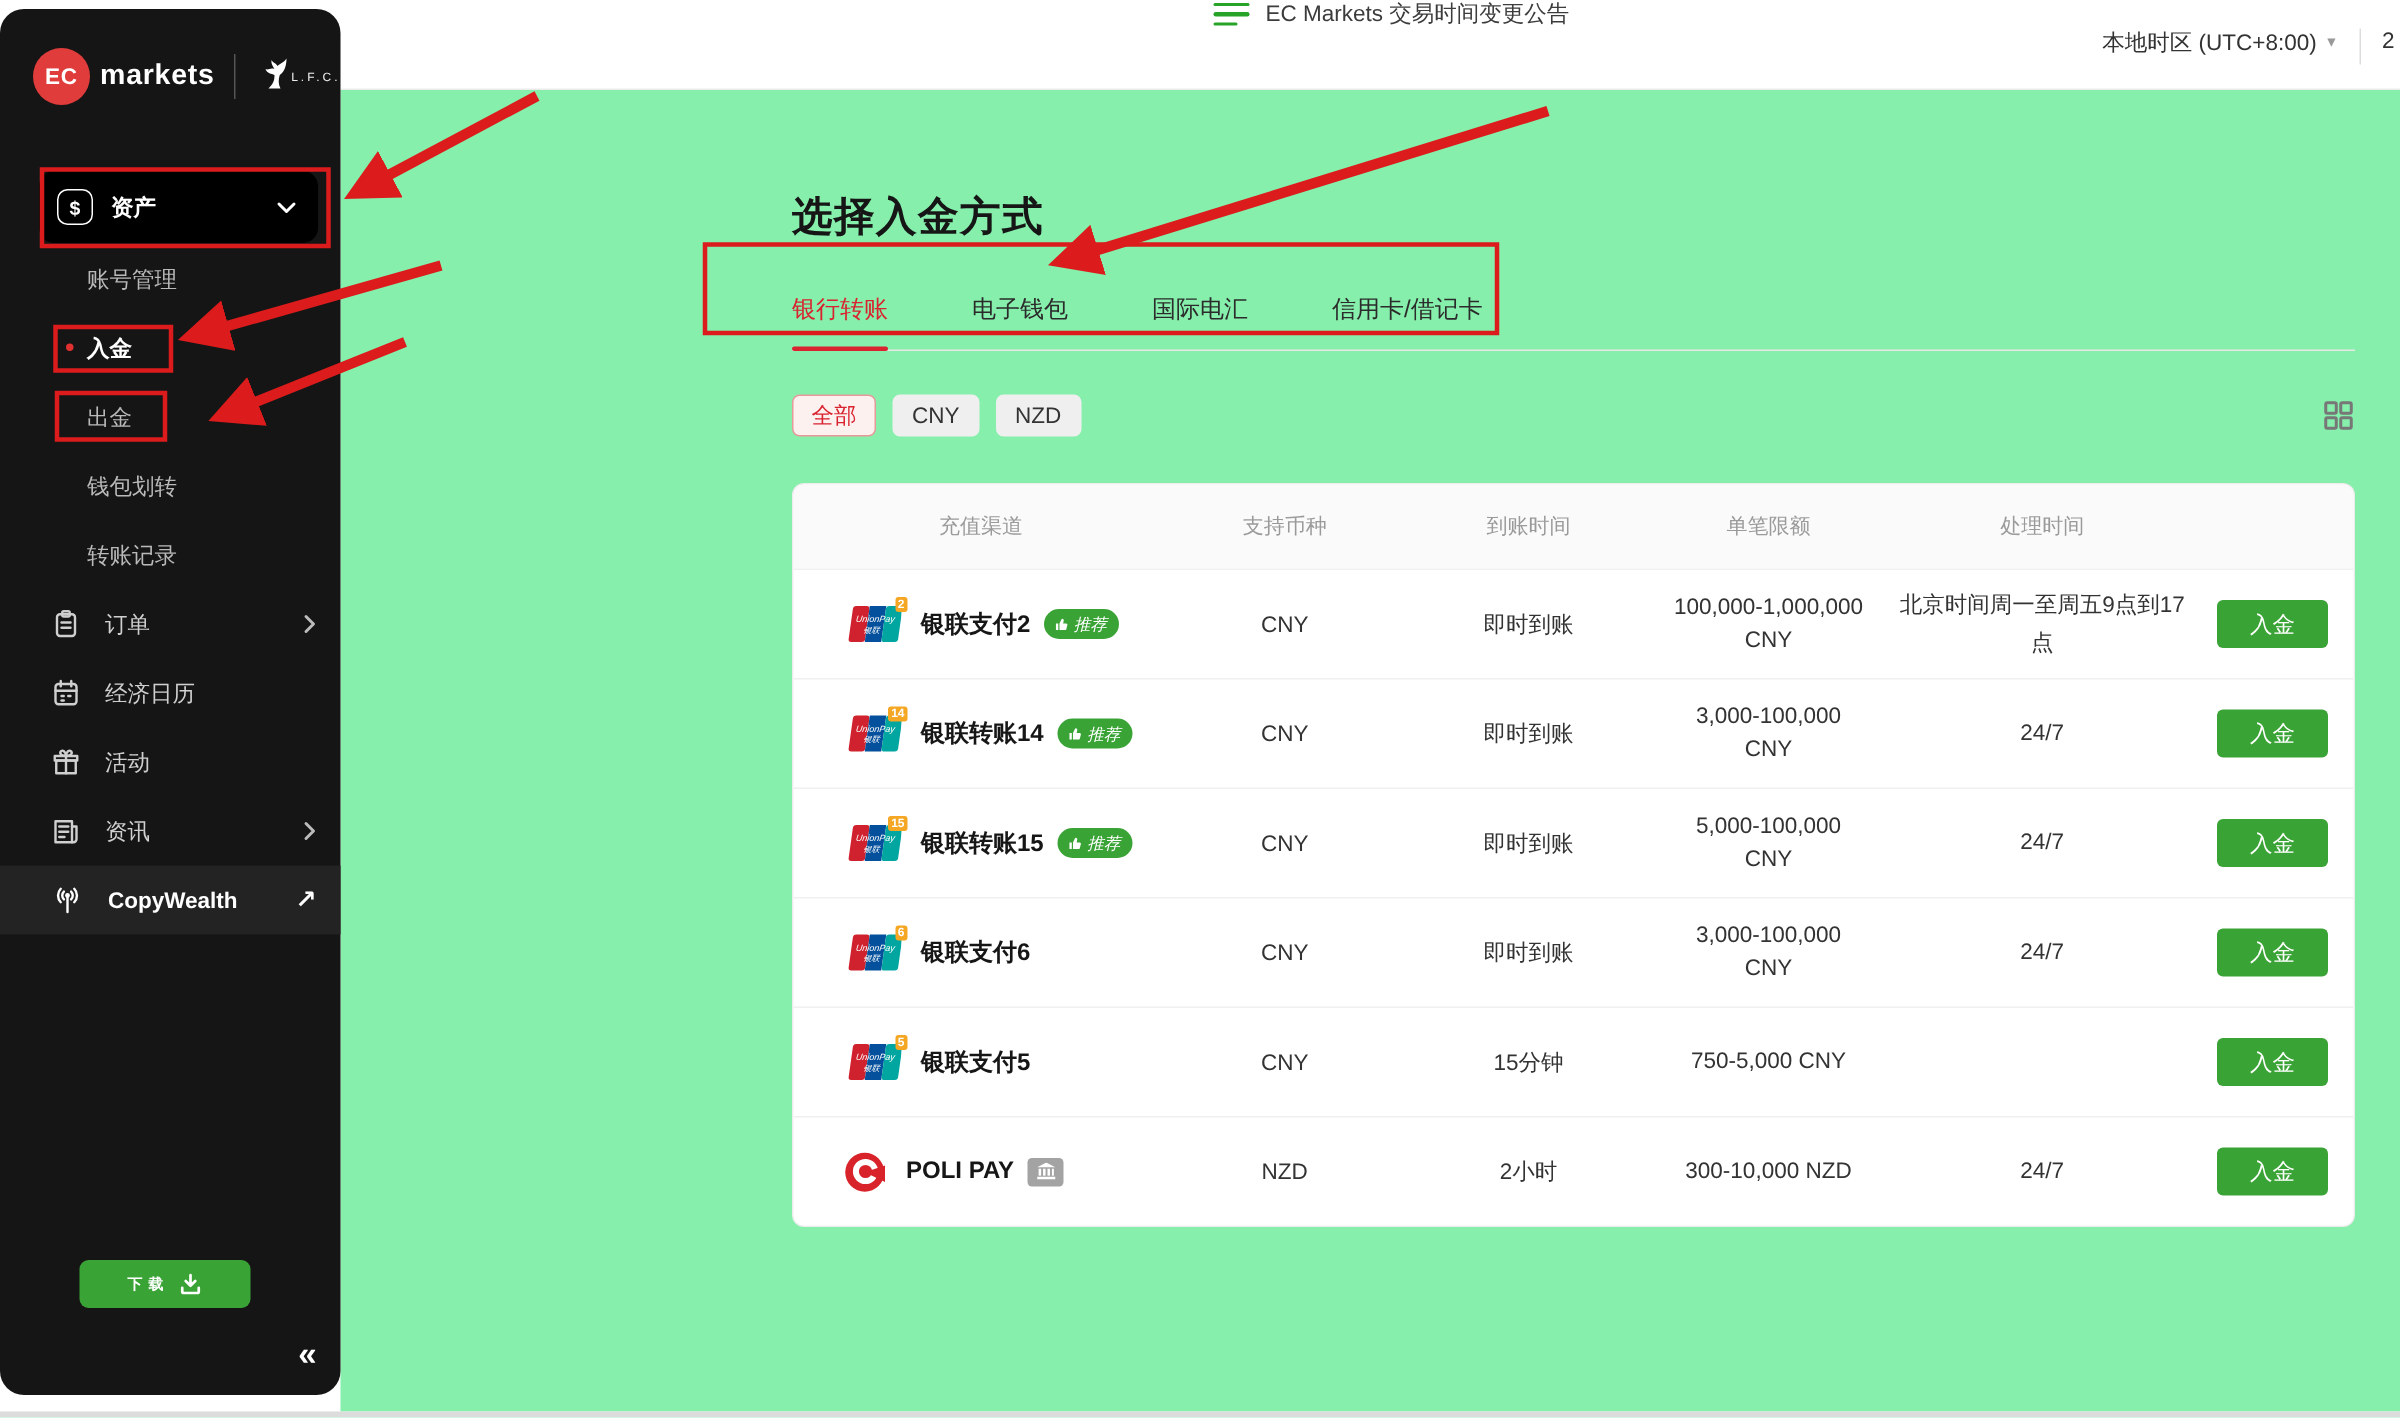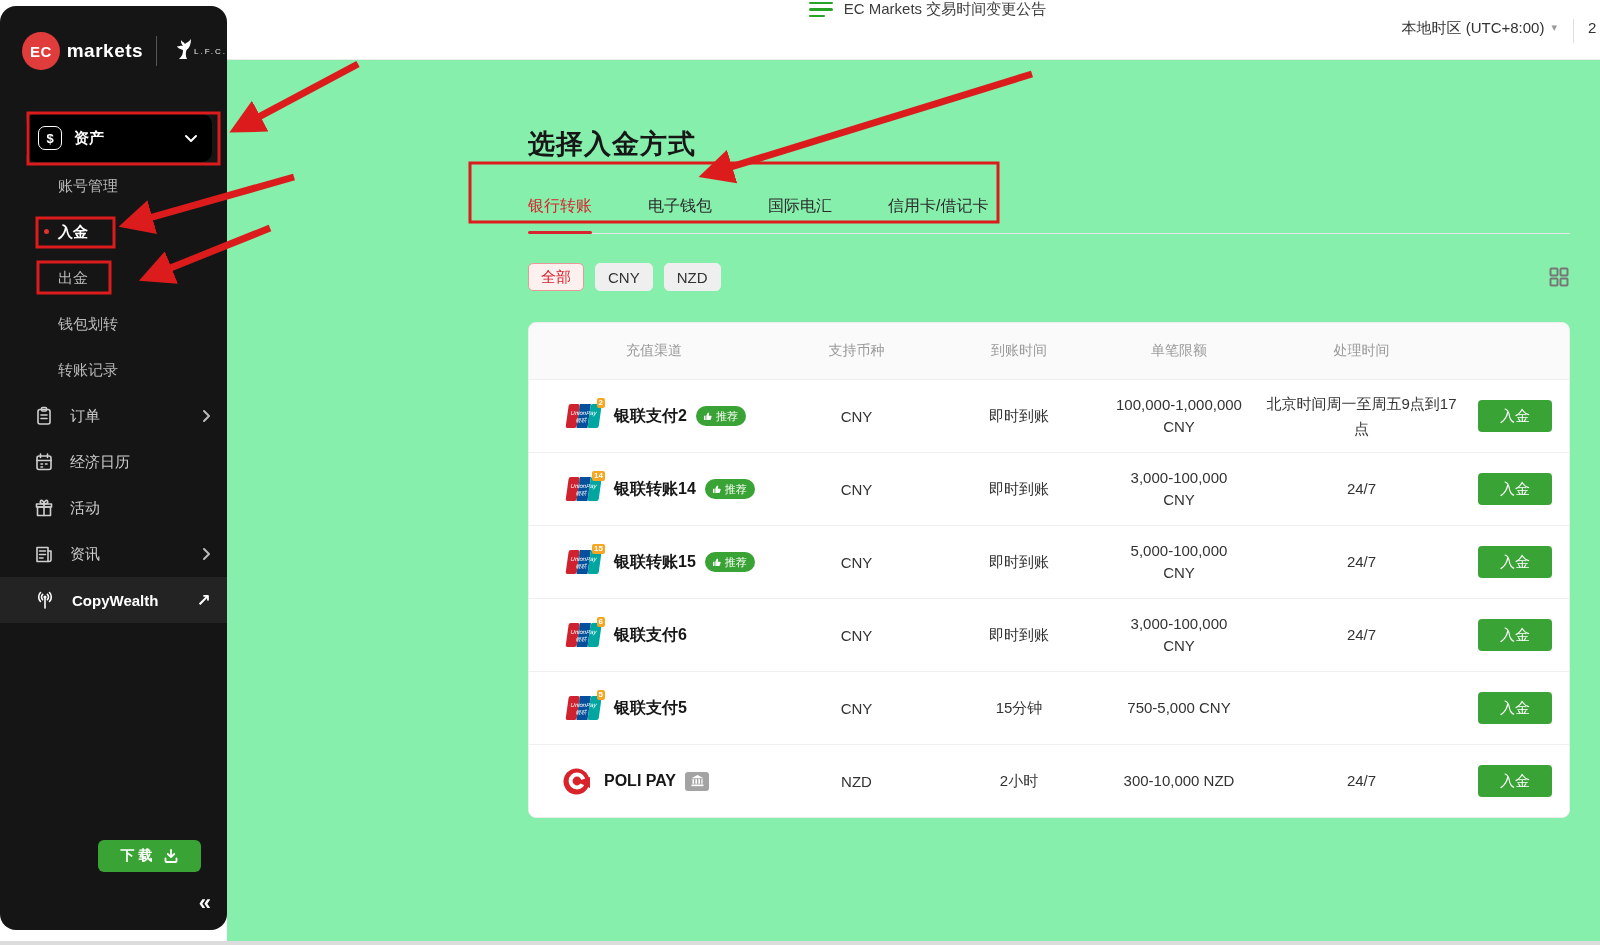--- a/index.html
+++ b/index.html
@@ -79,7 +79,7 @@
   .chan-name { font-size:16px; font-weight:bold; color:#161616; margin-left:13px; white-space:nowrap; }
   .pay-icon { position:relative; width:38px; height:26px; flex:0 0 38px; }
   .icon-badge { position:absolute; top:-5px; right:-4px; background:#f5a623; color:#fff; font-size:8px; line-height:10px; padding:0 2px; border-radius:2px; font-weight:bold; }
-  .rec-badge { margin-left:9px; height:20px; background:#3aa335; border-radius:10px; color:#fff; font-size:11px; display:flex; align-items:center; padding:0 8px 0 6px; gap:3px; }
+  .rec-badge { margin-left:9px; height:20px; background:#3aa335; border-radius:10px; color:#fff; font-size:11px; display:flex; align-items:center; padding:0 8px 0 6px; gap:3px;font-style:italic; }
   .bank-badge { margin-left:9px; width:24px; height:19px; background:#a3a3a3; border-radius:3px; display:flex; align-items:center; justify-content:center; }
   .deposit-btn { width:74px; height:32px; background:#3aa335; border:none; border-radius:4px; color:#fff; font-size:15px; cursor:pointer; font-family:inherit; }
 

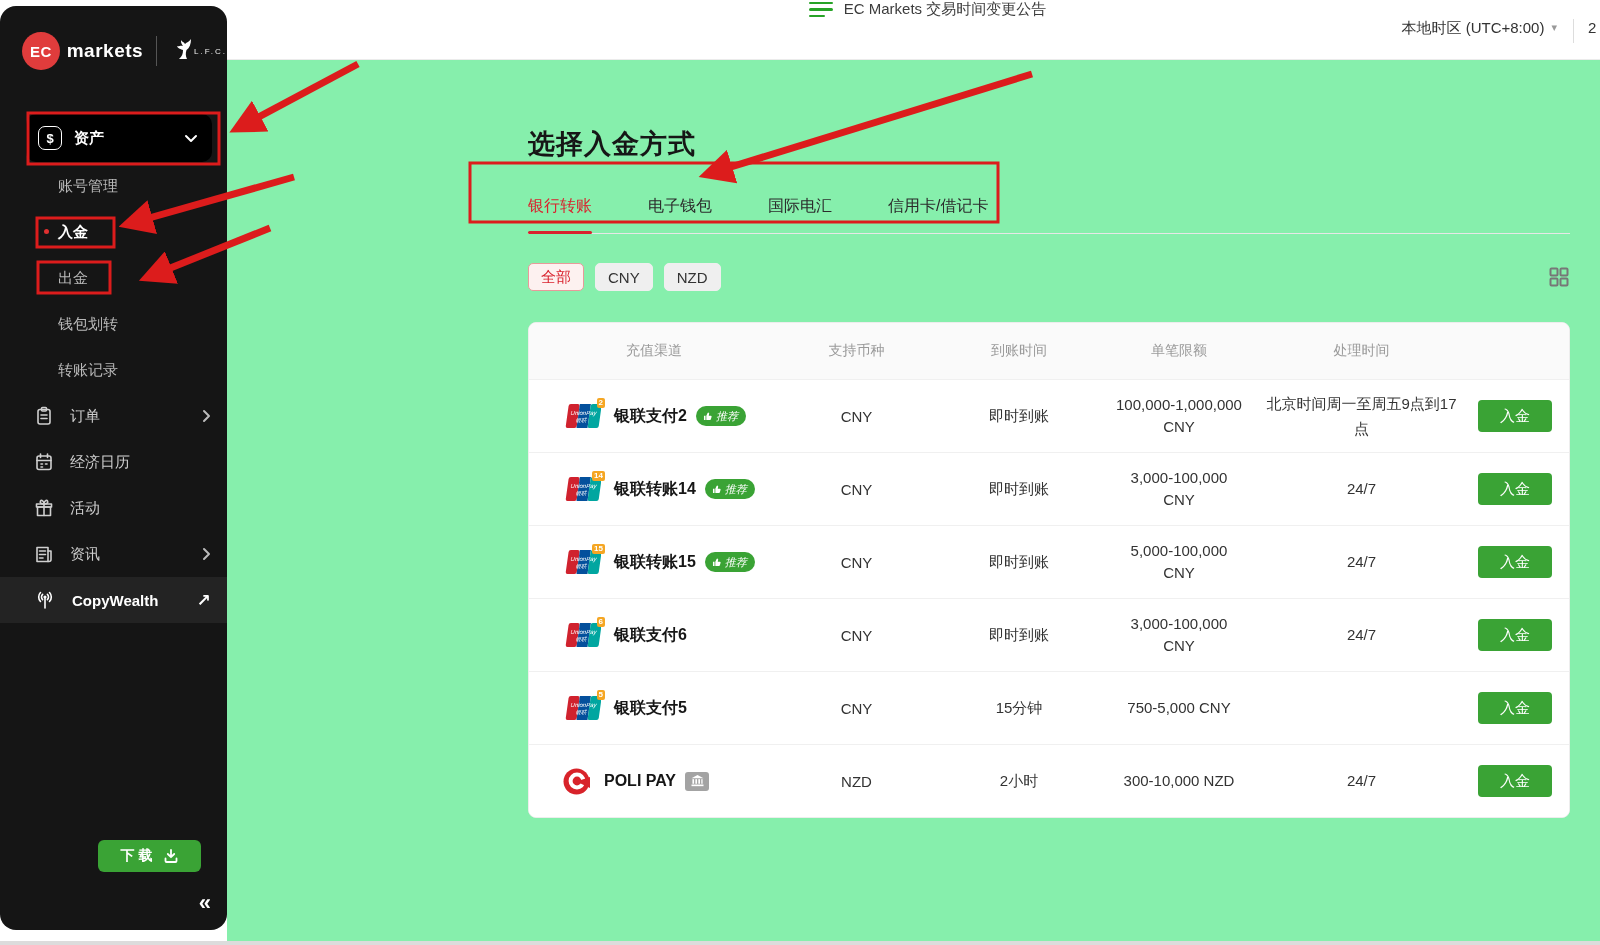--- a/index.html
+++ b/index.html
@@ -32,7 +32,7 @@
   .chev { stroke:#bbb; fill:none; stroke-width:2; stroke-linecap:round; stroke-linejoin:round; }
   .ext-arrow { font-size:17px; color:#fff; }
 
-  .dl-btn { position:absolute; left:53px; top:834px; width:103px; height:32px; background:#3aa335; border:none; border-radius:6px; color:#fff; font-size:14px; font-weight:bold; letter-spacing:4px; display:flex; align-items:center; justify-content:center; gap:6px; cursor:pointer; font-family:inherit;margin-left:45px; }
+  .dl-btn { position:absolute; left:53px; top:834px; width:114px; height:32px; background:#3aa335; border:none; border-radius:6px; color:#fff; font-size:10px; font-weight:bold; letter-spacing:4px; display:flex; align-items:center; justify-content:center; gap:6px; cursor:pointer; font-family:inherit; }
   .collapse { position:absolute; right:16px; bottom:16px; color:#fff; font-size:22px; font-weight:bold; cursor:pointer; line-height:1; }
 
   

